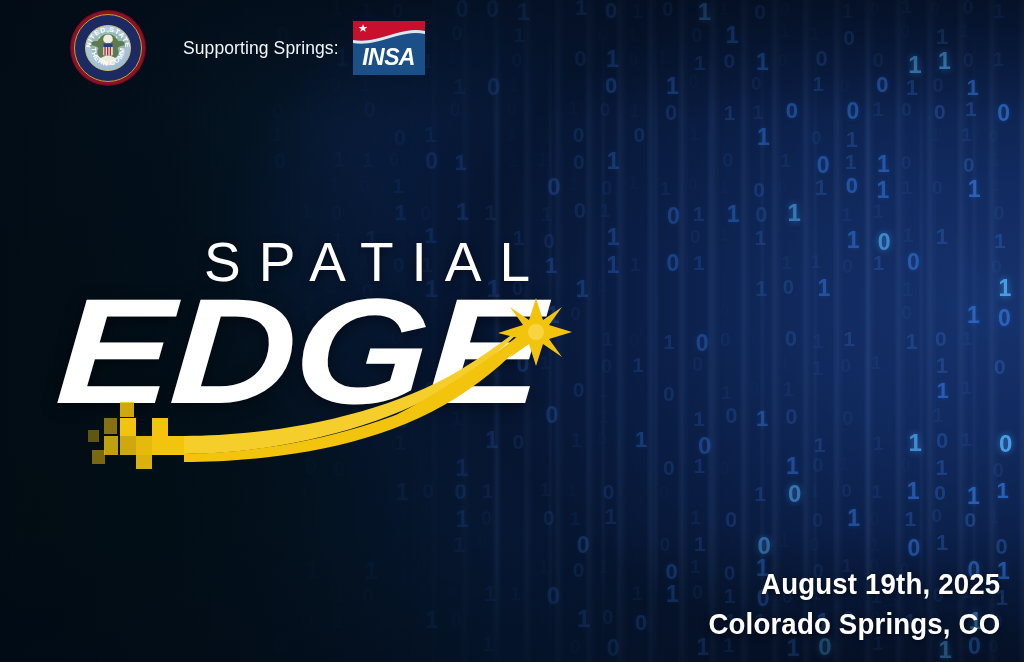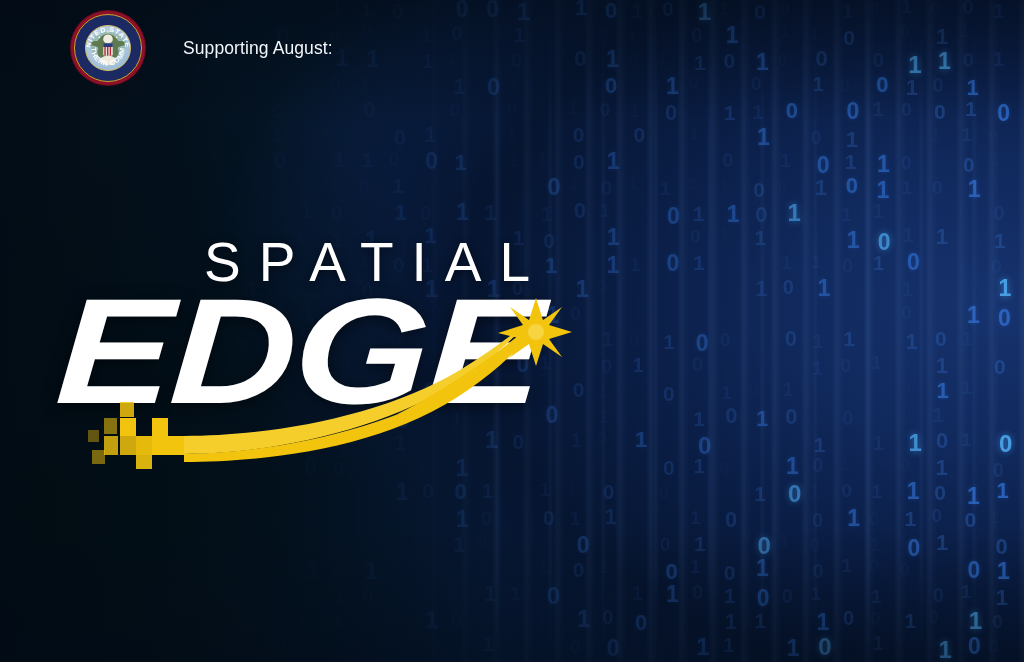--- a/index.html
+++ b/index.html
@@ -768,7 +768,7 @@
       </div>
     </div>
 
-    <div class="supporting-label">Supporting August:</div>
+    <div class="supporting-label">Supporting Springs:</div>
 
   </div>
 

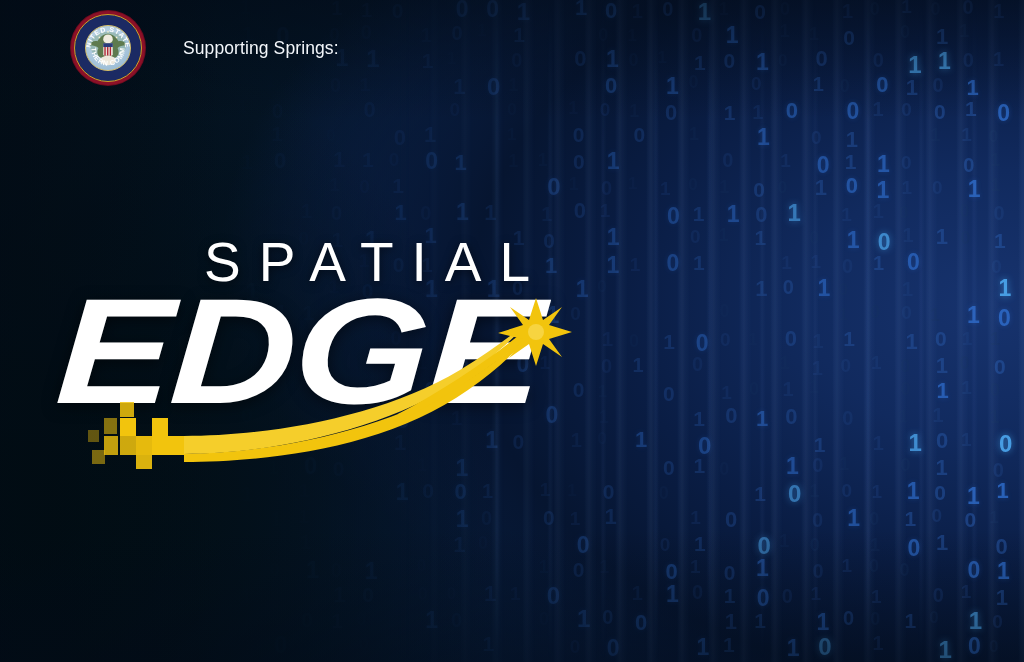--- a/index.html
+++ b/index.html
@@ -770,6 +770,14 @@
 
     <div class="supporting-label">Supporting Springs:</div>
 
+    <div class="insa">
+      <svg class="insa-wave" viewBox="0 0 72 24" preserveAspectRatio="none">
+        <path d="M0 0 H72 V10 C 56 6, 40 14, 22 18 C 14 20, 6 20, 0 19 Z" fill="#c8102e"></path>
+        <path d="M0 19 C 6 20, 14 20, 22 18 C 40 14, 56 6, 72 10 L72 13 C 56 9, 40 17, 22 21 C 14 23, 6 23, 0 22 Z" fill="#ffffff" opacity="0.85"></path>
+        <path d="M10 3.2 L11.2 6.1 L14.3 6.1 L11.8 7.9 L12.8 10.8 L10 9 L7.2 10.8 L8.2 7.9 L5.7 6.1 L8.8 6.1 Z" fill="#ffffff"></path>
+      </svg>
+      <div class="insa-text">INSA</div>
+    </div>
   </div>
 
   <div class="wordmark">

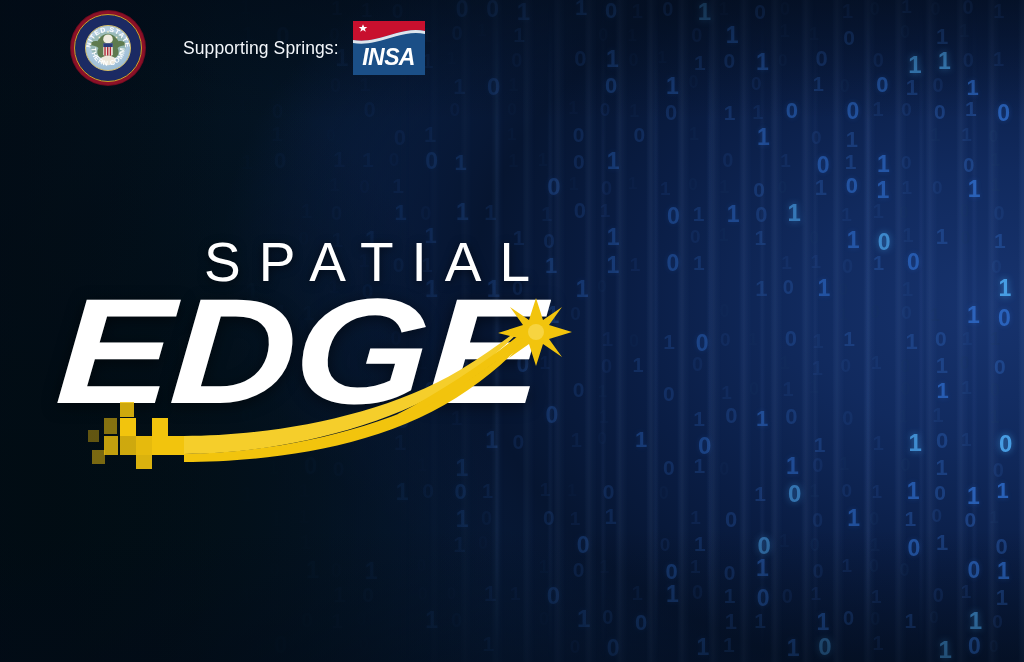--- a/index.html
+++ b/index.html
@@ -821,6 +821,10 @@
     </svg>
   </div>
 
+  <div class="date-block">
+    <div class="date-line">August 19th, 2025</div>
+    <div class="date-line">Colorado Springs, CO</div>
+  </div>
 
 </div>
 

